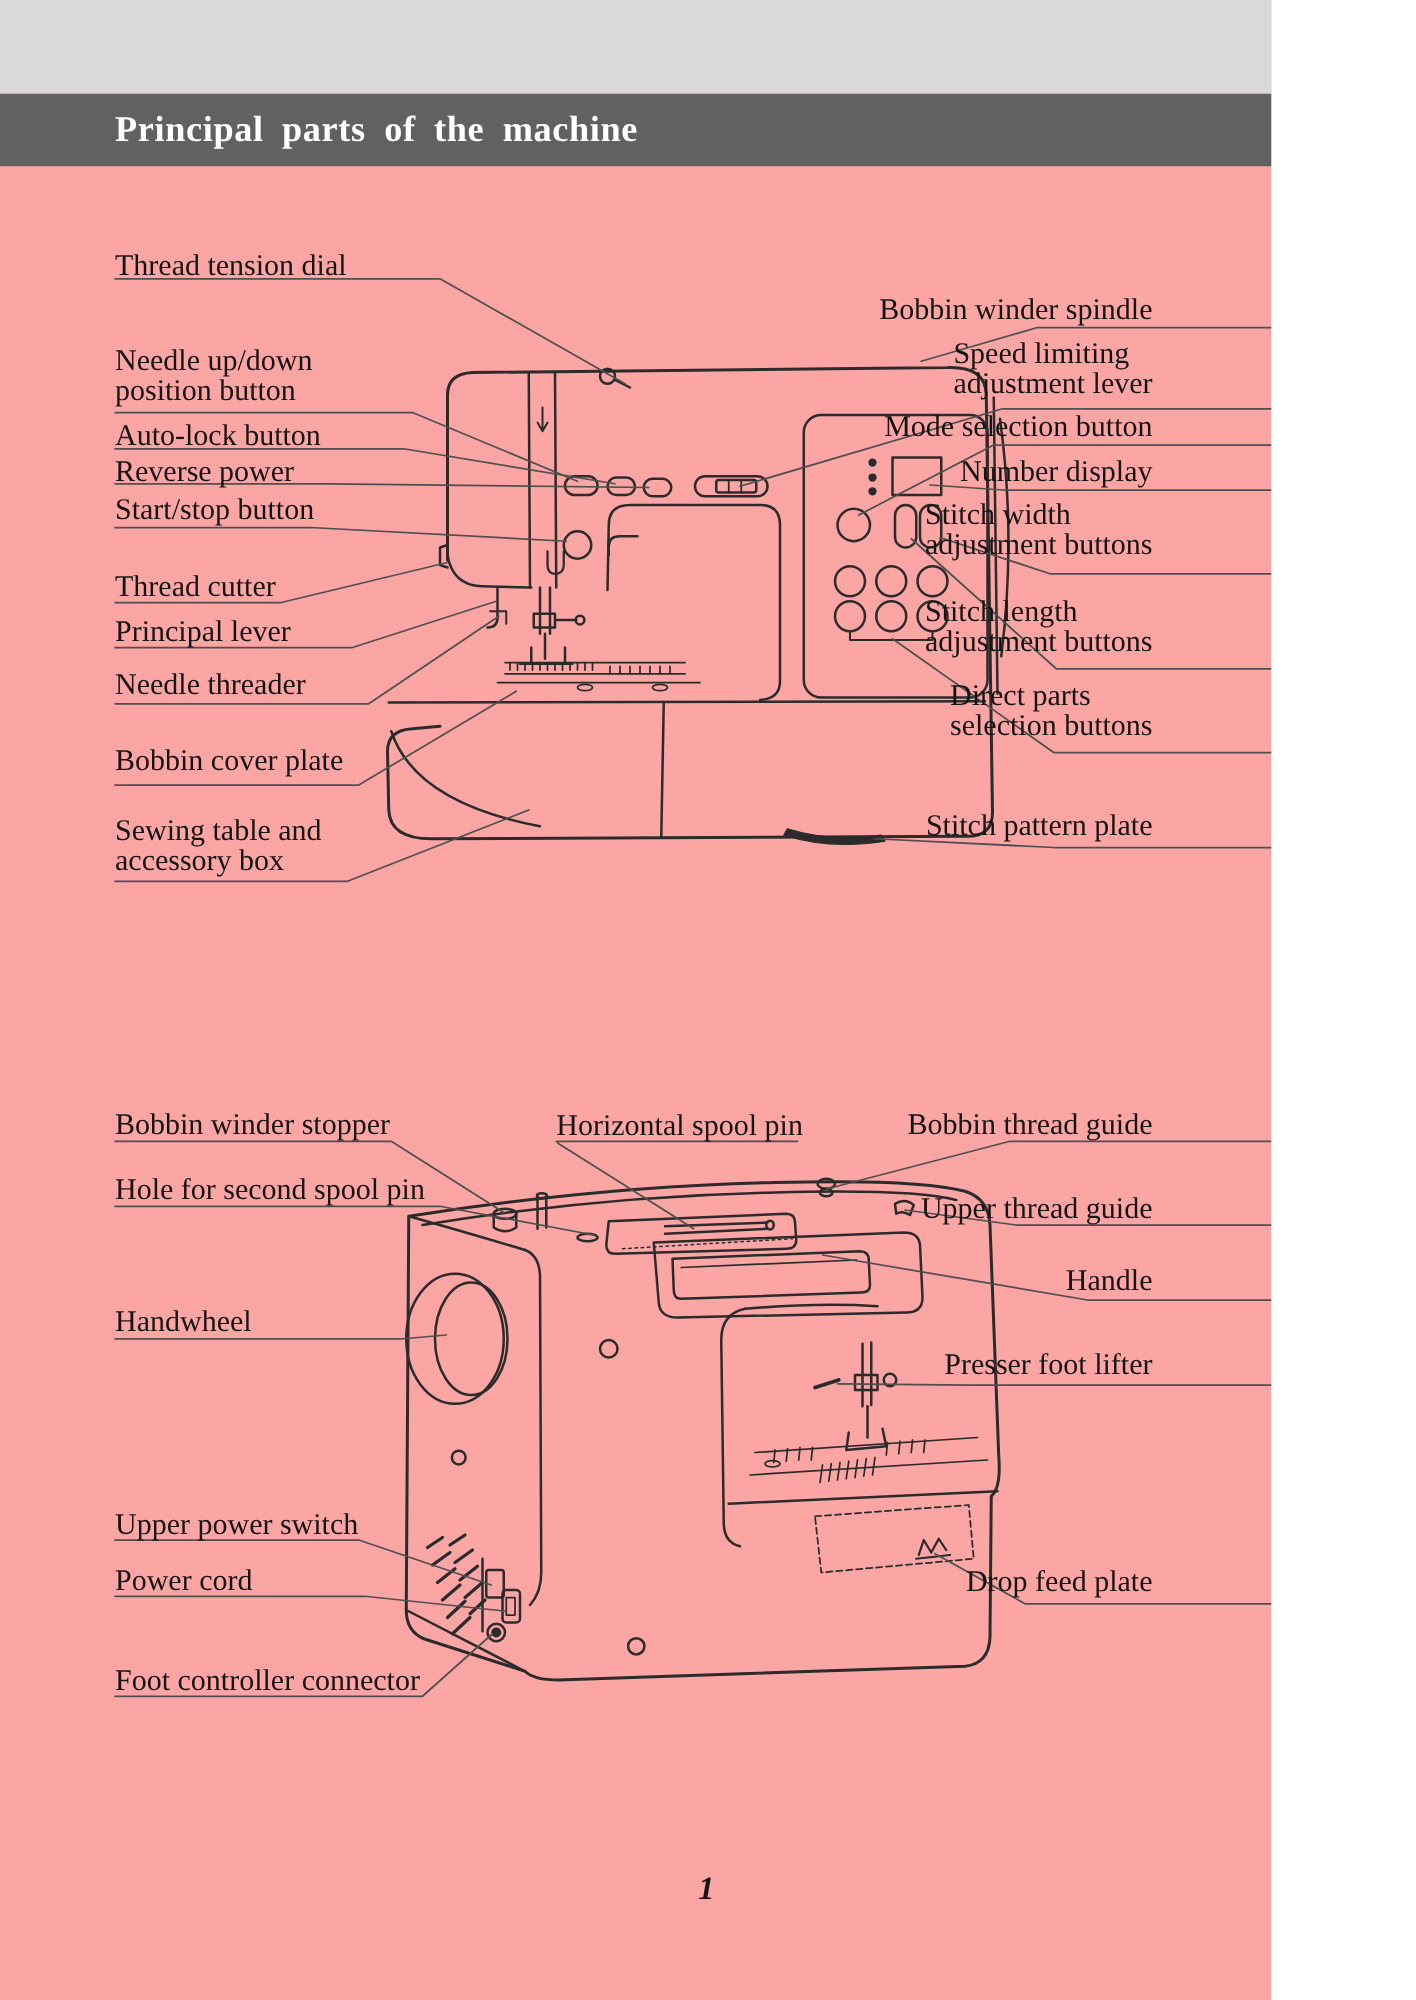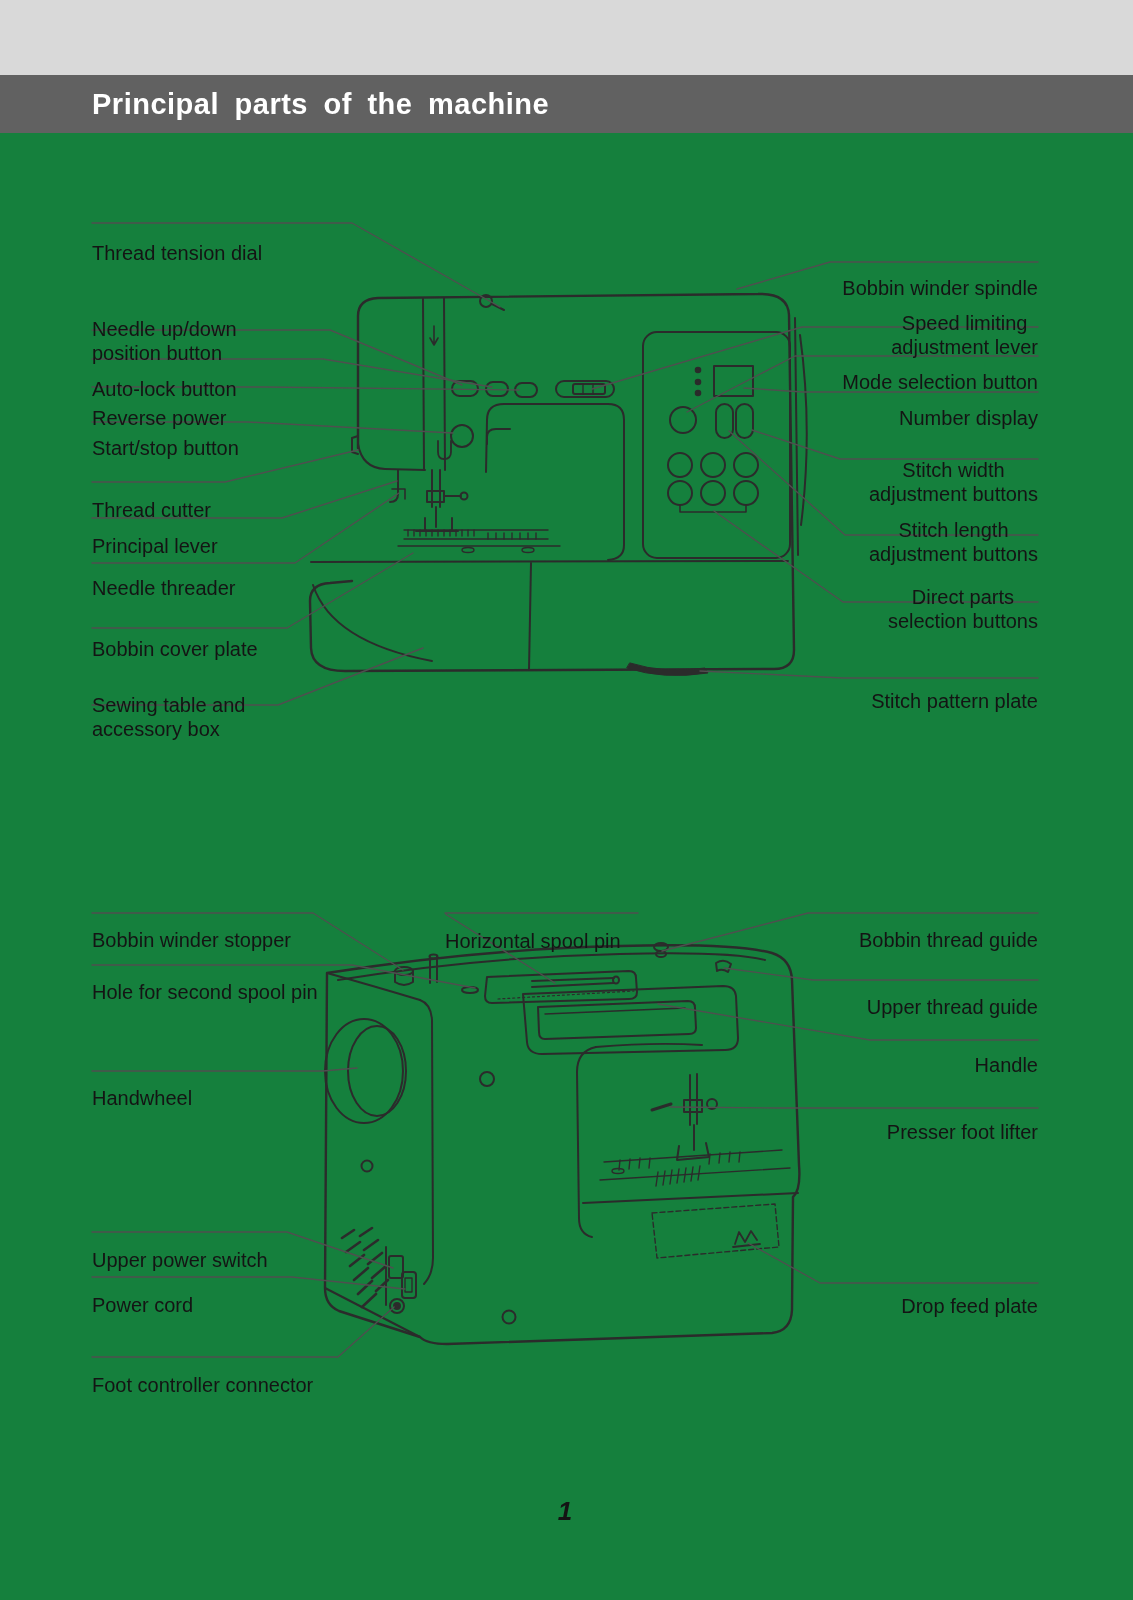--- a/index.html
+++ b/index.html
@@ -3,8 +3,8 @@
 <meta charset="utf-8">
 <style>
   html,body{margin:0;padding:0;background:#ffffff;}
-  #page{position:relative;width:1133px;height:1600px;background:#15803d;overflow:hidden;
-        font-family:Liberation Sans, sans-serif;color:#111;}
+  #page{position:relative;width:1017px;height:1600px;background:#fca5a5;overflow:hidden;
+        font-family:Liberation Serif, serif;color:#111;}
   #top-band{position:absolute;left:0;top:0;width:1133px;height:75px;background:#d9d9d9;}
   #title-bar{position:absolute;left:0;top:75px;width:1133px;height:58px;background:#616161;}
   #title-bar .title{position:absolute;left:92px;top:0;line-height:58px;color:#ffffff;

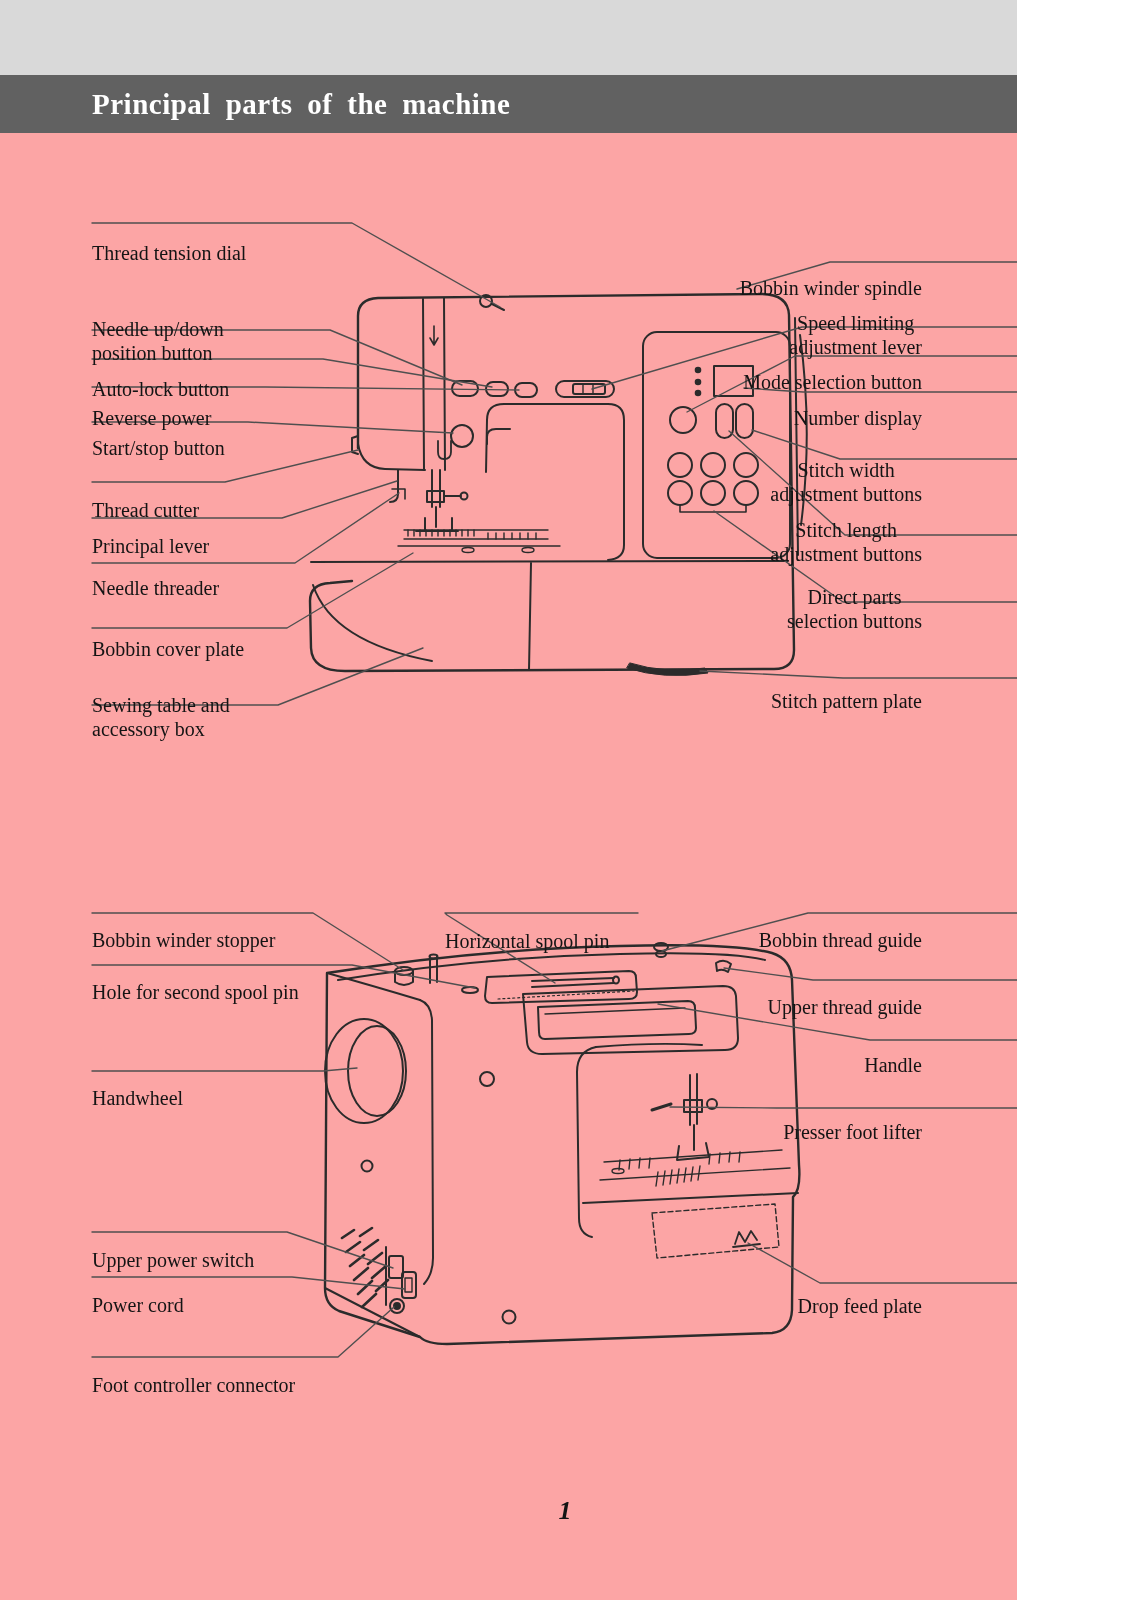--- a/index.html
+++ b/index.html
@@ -10,7 +10,7 @@
   #title-bar .title{position:absolute;left:92px;top:0;line-height:58px;color:#ffffff;
         font-size:29px;font-weight:bold;letter-spacing:0.5px;word-spacing:7px;}
   svg.art{position:absolute;left:0;top:0;z-index:1;}
-  .lbl{position:absolute;z-index:2;font-size:20px;line-height:24px;white-space:pre-line;color:#141414;margin-top:40px;}
+  .lbl{position:absolute;z-index:2;font-size:24px;line-height:24px;white-space:pre-line;color:#141414;}
   .lbl.right{text-align:center;}
   #page-num{position:absolute;left:520px;top:1496px;width:90px;text-align:center;
         font-size:26px;font-weight:bold;font-style:italic;color:#141414;z-index:2;}

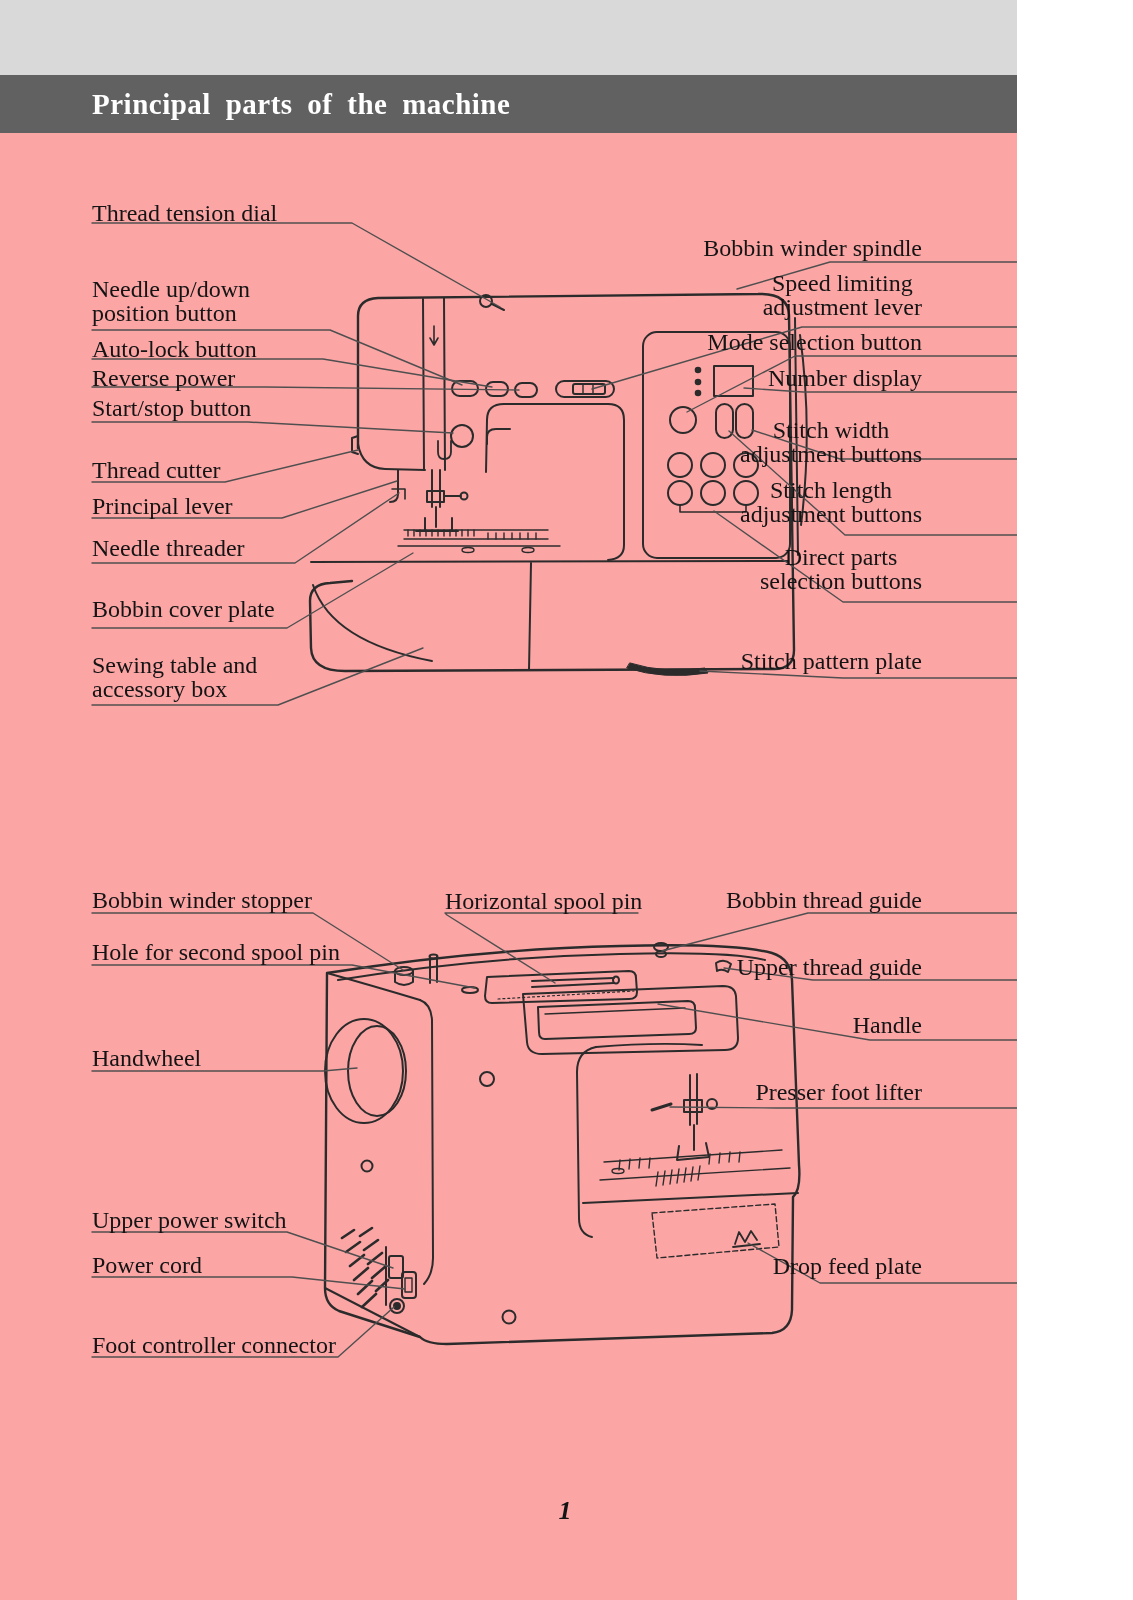--- a/index.html
+++ b/index.html
@@ -11,7 +11,7 @@
         font-size:29px;font-weight:bold;letter-spacing:0.5px;word-spacing:7px;}
   svg.art{position:absolute;left:0;top:0;z-index:1;}
   .lbl{position:absolute;z-index:2;font-size:24px;line-height:24px;white-space:pre-line;color:#141414;}
-  .lbl.right{text-align:center;}
+  .lbl.right{text-align:left;}
   #page-num{position:absolute;left:520px;top:1496px;width:90px;text-align:center;
         font-size:26px;font-weight:bold;font-style:italic;color:#141414;z-index:2;}
 </style>

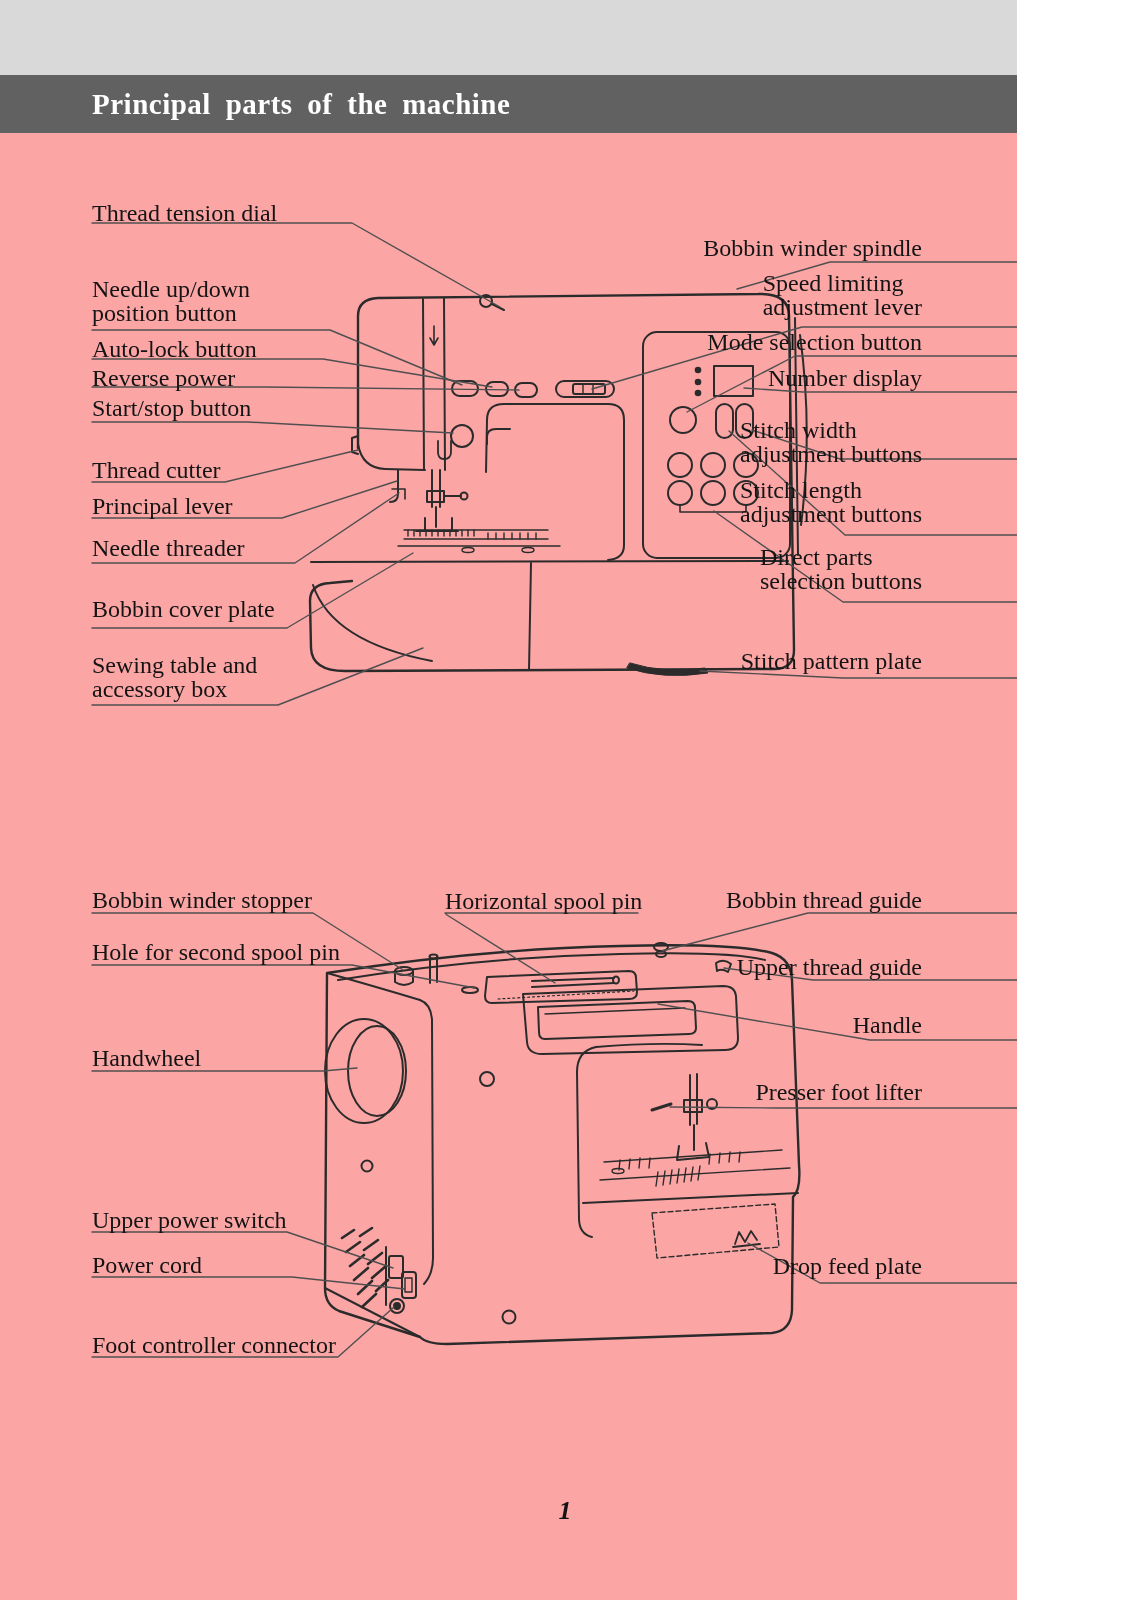--- a/index.html
+++ b/index.html
@@ -226,7 +226,7 @@
 adjustment lever</div>
     <div class="lbl right" style="right:95px;top:330px">Mode selection button</div>
     <div class="lbl right" style="right:95px;top:366px">Number display</div>
-    <div class="lbl right" style="right:95px;top:418px">Stitch width
+    <div class="lbl right" style="right:95px;top:400px">Stitch width
 adjustment buttons</div>
     <div class="lbl right" style="right:95px;top:478px">Stitch length
 adjustment buttons</div>

